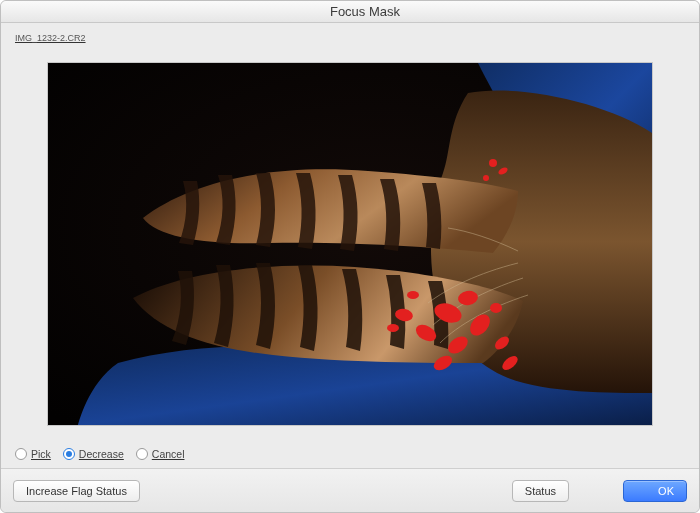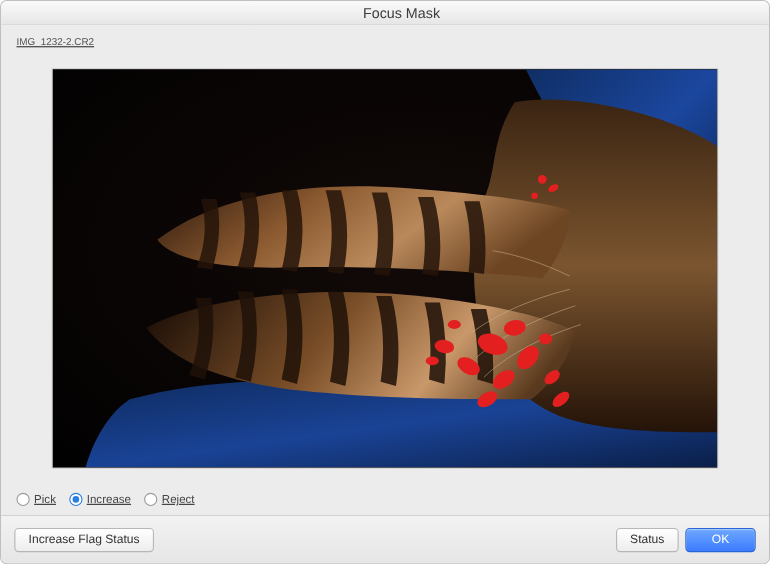--- a/index.html
+++ b/index.html
@@ -200,7 +200,7 @@
       </label>
       <label class="radio selected">
         <span class="disc"></span>
-        <span>Increase</span>
+        <span>Decrease</span>
       </label>
       <label class="radio">
         <span class="disc"></span>

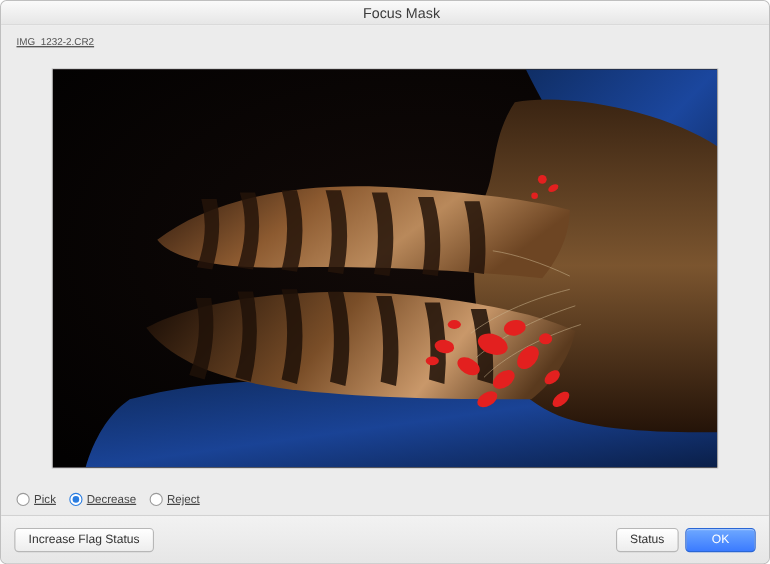--- a/index.html
+++ b/index.html
@@ -204,7 +204,7 @@
       </label>
       <label class="radio">
         <span class="disc"></span>
-        <span>Reject</span>
+        <span>Cancel</span>
       </label>
     </div>
 

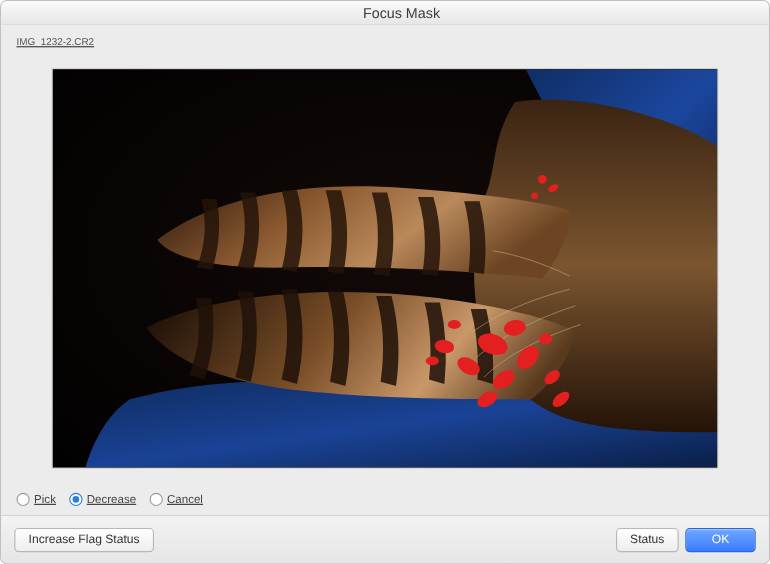--- a/index.html
+++ b/index.html
@@ -81,6 +81,7 @@
     color: #333;
     cursor: default;
     box-shadow: 0 1px 0 rgba(255,255,255,.6) inset;
+    text-align: right;
   }
   button.mac.default {
     border-color: #2a66d4;

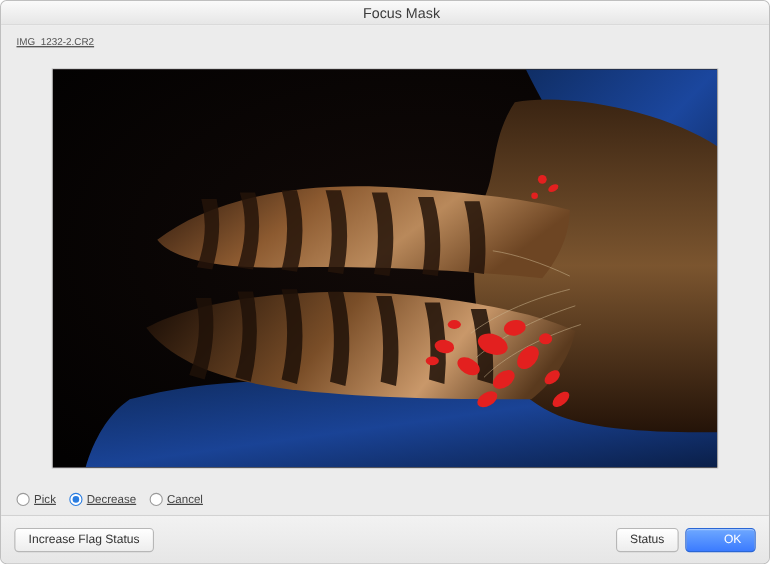--- a/index.html
+++ b/index.html
@@ -89,6 +89,7 @@
     color: #fff;
     min-width: 64px;
     box-shadow: 0 1px 0 rgba(255,255,255,.3) inset;
+    margin-left: 48px;
   }
 </style>
 </head>

